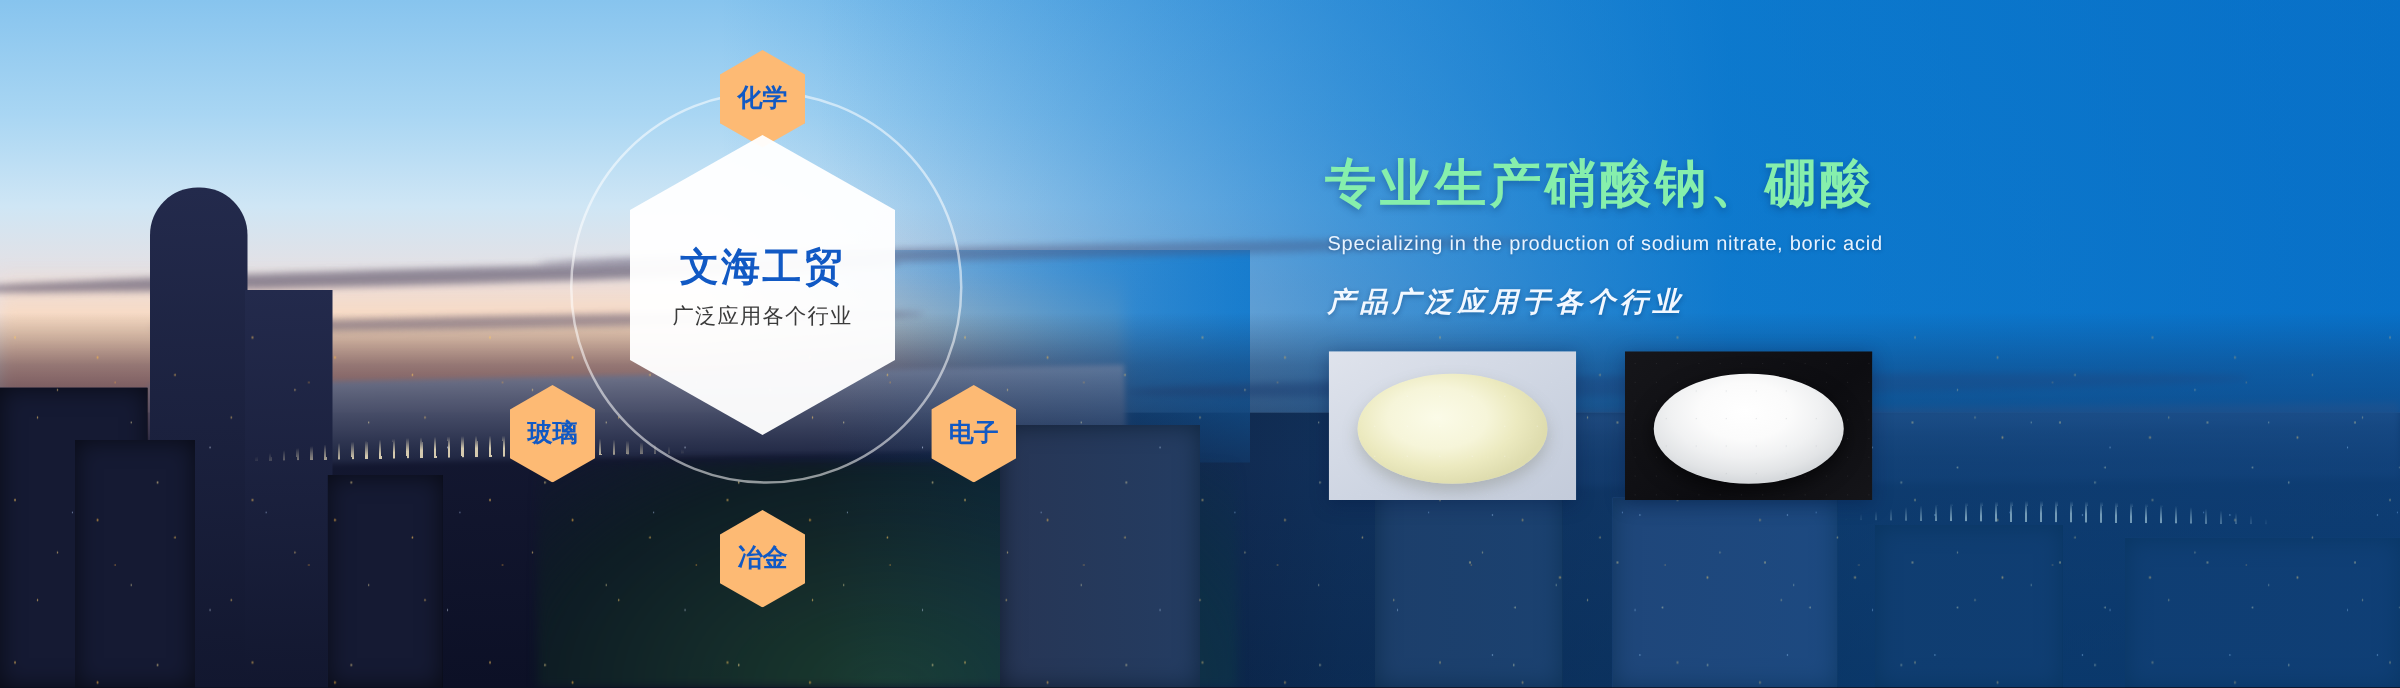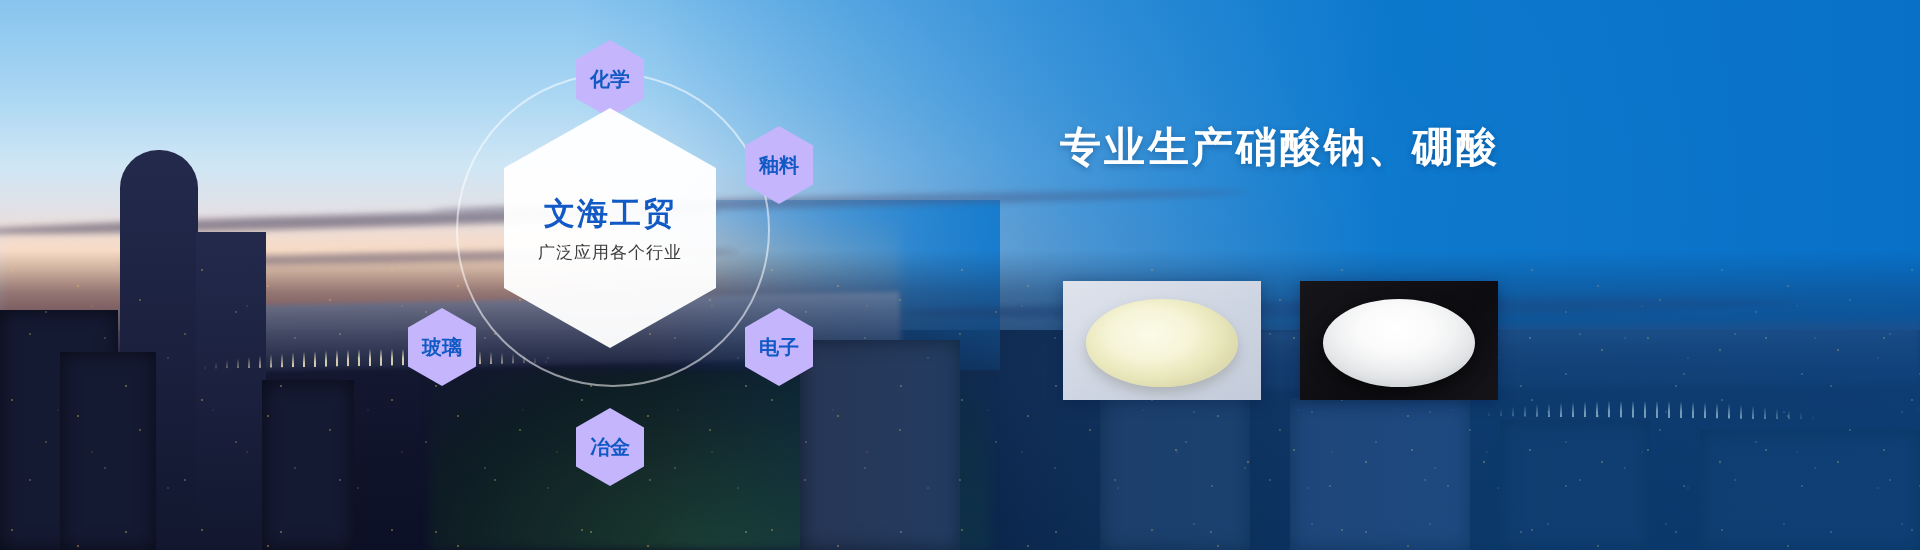--- a/index.html
+++ b/index.html
@@ -157,7 +157,7 @@
   }
   .hex{
     position:absolute;
-    background:#c4b5fd;
+    background:#fdba74;
     clip-path:polygon(50% 0%,100% 25%,100% 75%,50% 100%,0% 75%,0% 25%);
     display:flex;align-items:center;justify-content:center;
     box-shadow:0 4px 18px rgba(10,40,90,.18);

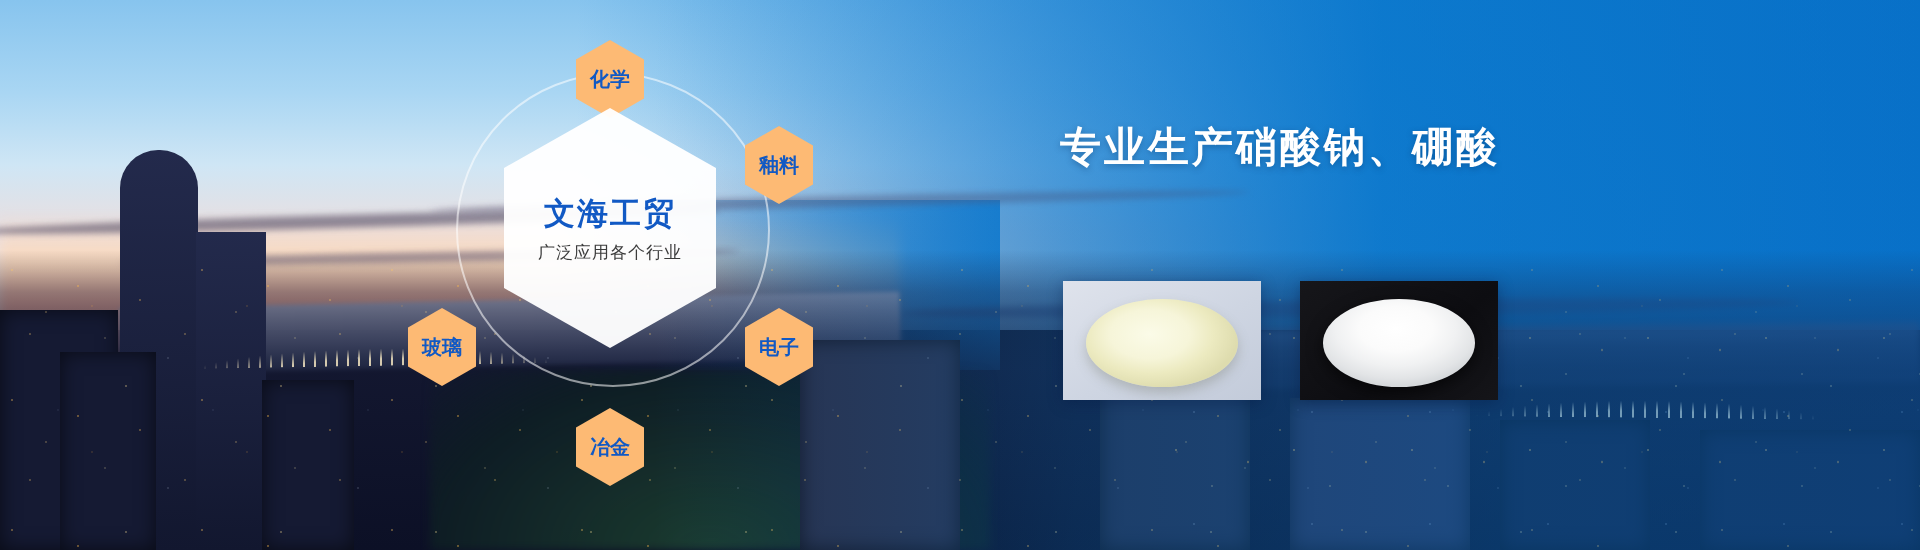--- a/index.html
+++ b/index.html
@@ -301,9 +301,6 @@
     <div class="hex hex-small hx-top">
       <span class="lbl">化学</span>
     </div>
-    <div class="hex hex-small hx-tr">
-      <span class="lbl">釉料</span>
-    </div>
     <div class="hex hex-small hx-br">
       <span class="lbl">电子</span>
     </div>

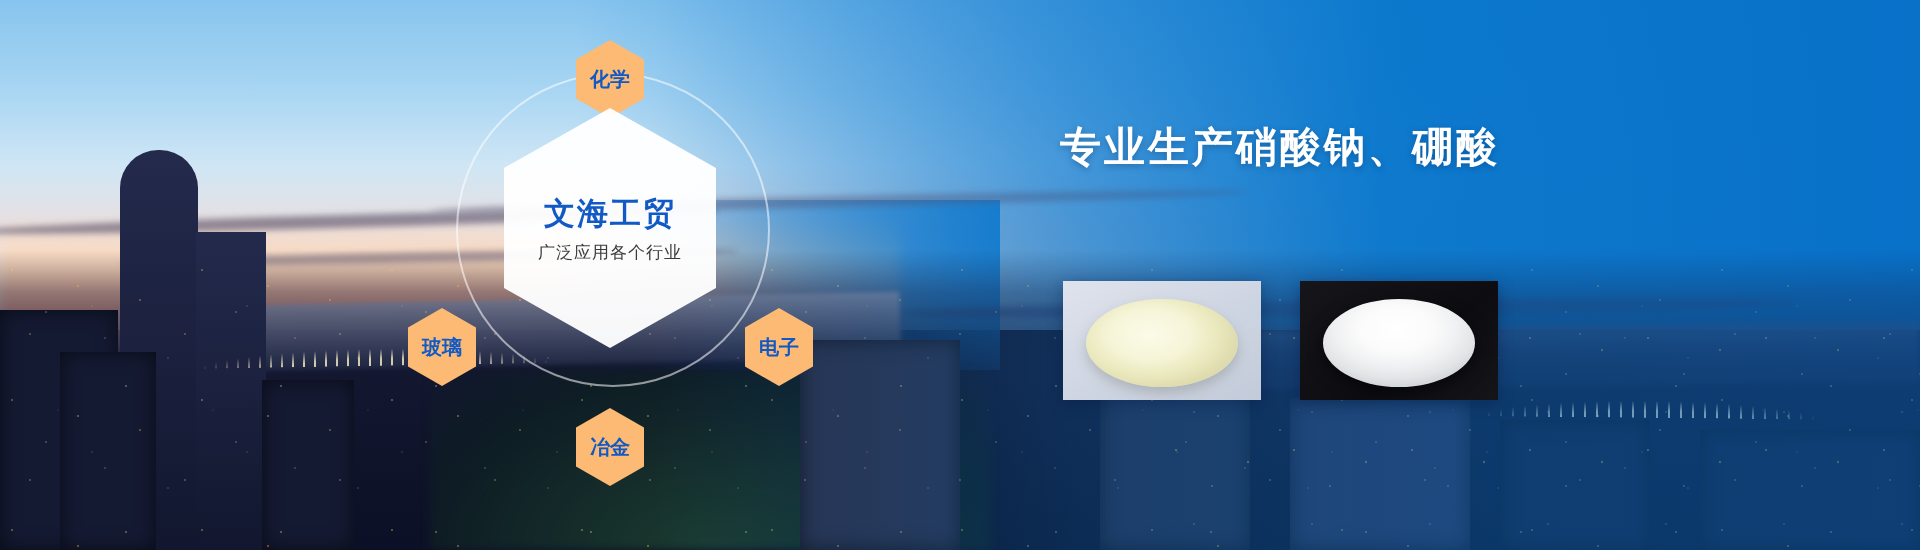--- a/index.html
+++ b/index.html
@@ -185,7 +185,7 @@
   
   .copy{position:absolute;left:1060px;top:120px;width:800px;}
   .headline{
-    color:#ffffff;font-size:41px;font-weight:bold;letter-spacing:3px;
+    color:#86efac;font-size:41px;font-weight:bold;letter-spacing:3px;
     text-shadow:0 2px 6px rgba(0,40,90,.35);margin:0;white-space:nowrap;
   }
   .subline{

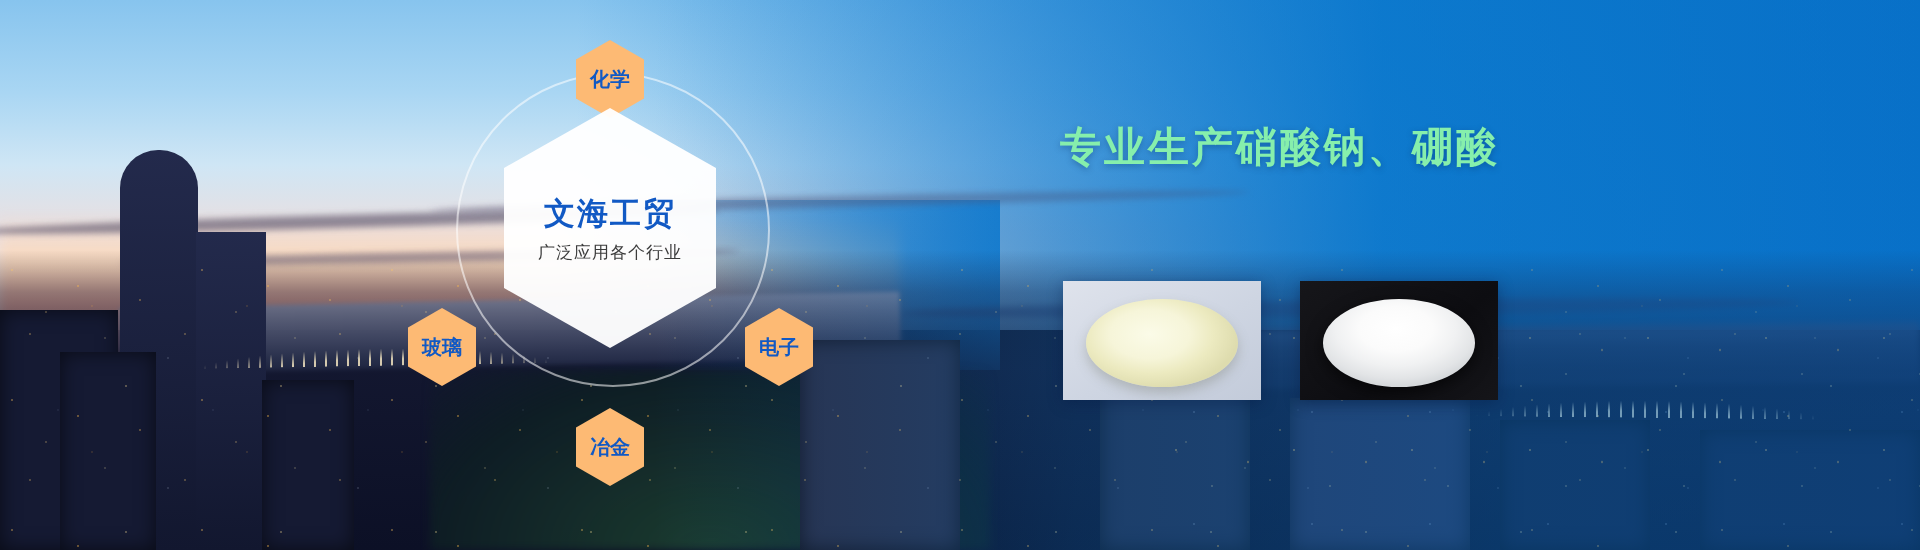--- a/index.html
+++ b/index.html
@@ -319,6 +319,7 @@
 
   <div class="copy">
     <h1 class="headline">专业生产硝酸钠、硼酸</h1>
+    <p class="subline">Specializing in the production of sodium nitrate, boric acid</p>
   </div>
 
   <div class="photos">

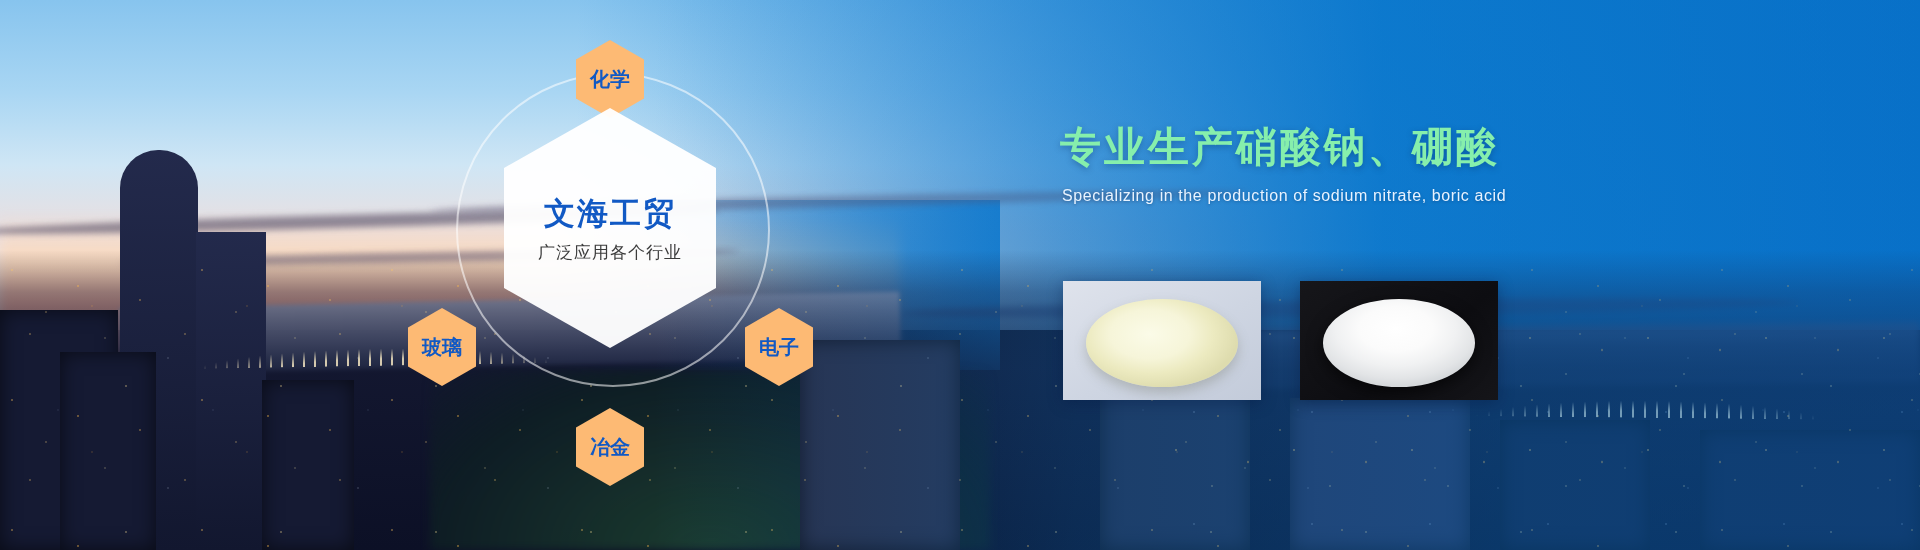--- a/index.html
+++ b/index.html
@@ -320,6 +320,7 @@
   <div class="copy">
     <h1 class="headline">专业生产硝酸钠、硼酸</h1>
     <p class="subline">Specializing in the production of sodium nitrate, boric acid</p>
+    <p class="tagline">产品广泛应用于各个行业</p>
   </div>
 
   <div class="photos">

